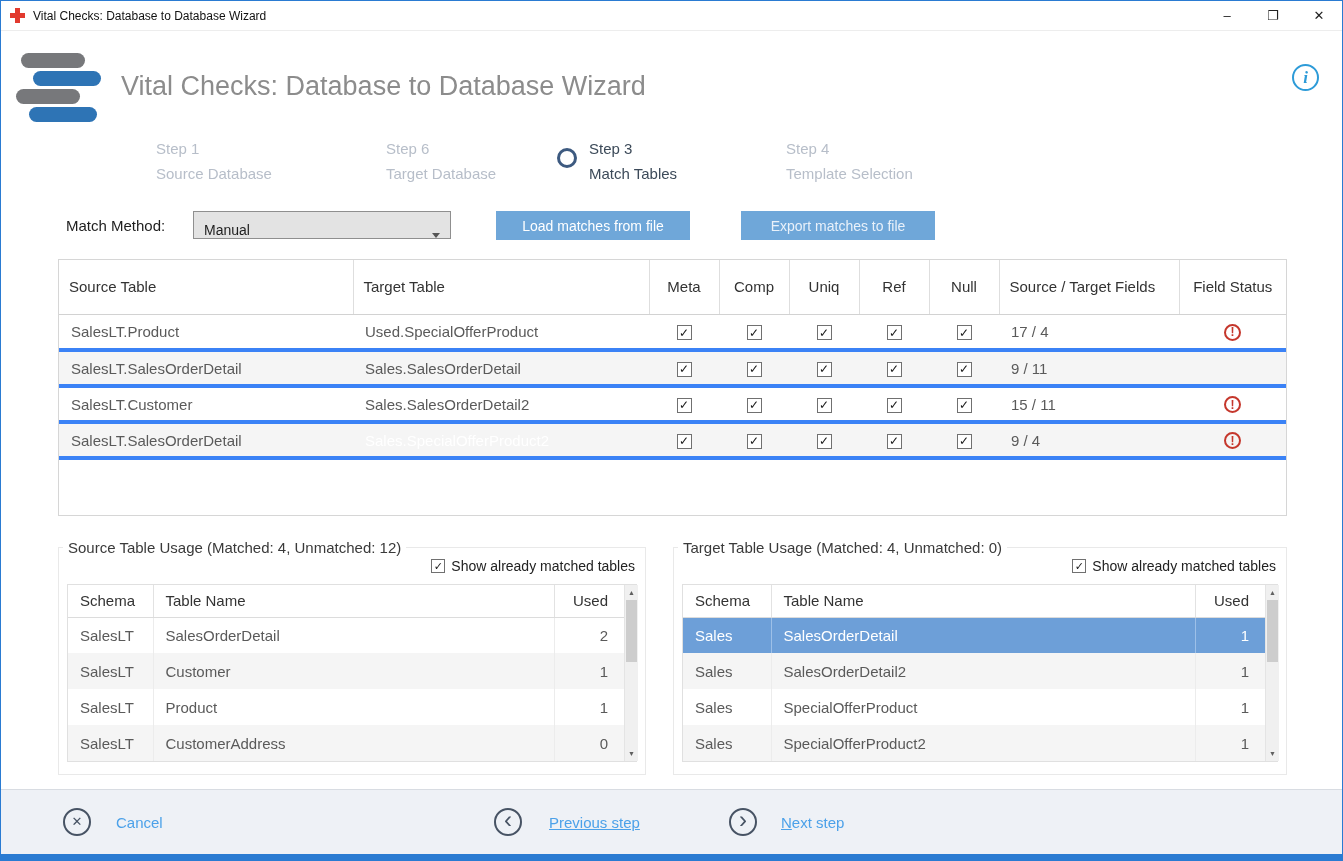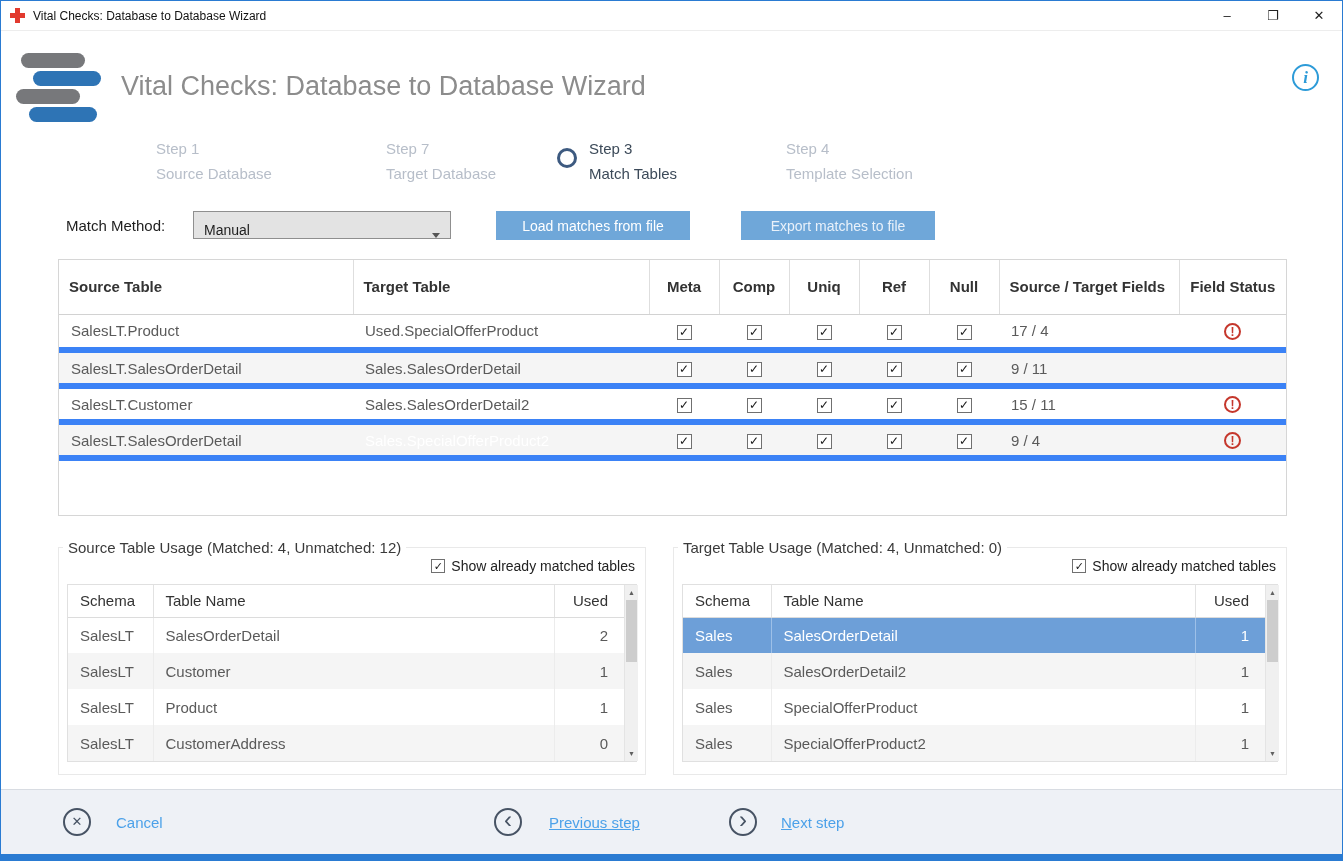--- a/index.html
+++ b/index.html
@@ -134,7 +134,7 @@
       <span class="l1">Source Database</span>
     </div>
     <div class="step step2">
-      <span class="l1">Step 7</span>
+      <span class="l1">Step 6</span>
       <span class="l1">Target Database</span>
     </div>
     <div class="step step3">

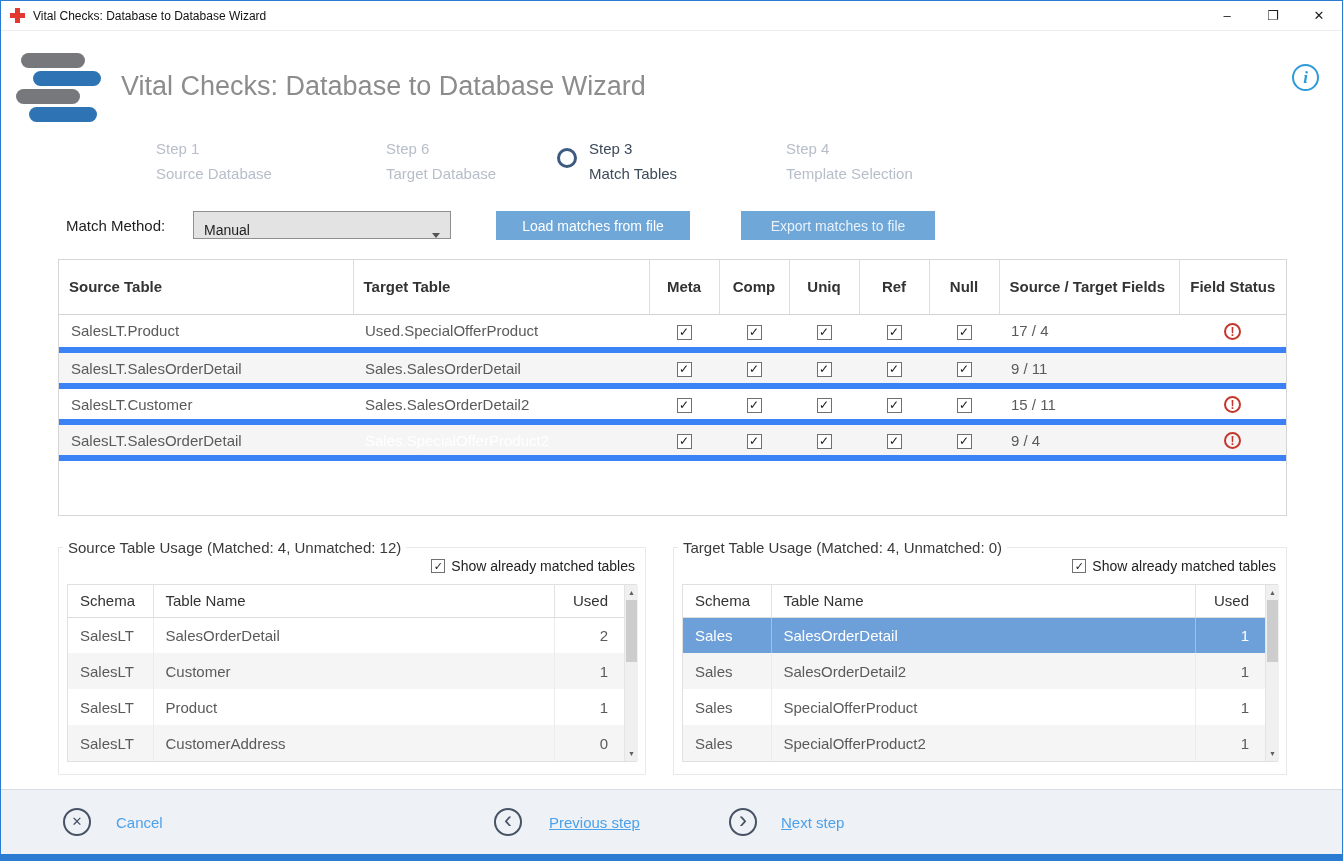--- a/index.html
+++ b/index.html
@@ -50,7 +50,7 @@
   .match-wrap { position:absolute; left:57px; top:228px; width:1229px; height:257px; border:1px solid #d6d6d6; background:#fff; overflow:hidden; }
   table { border-collapse:collapse; table-layout:fixed; }
   .match-table { width:1227px; }
-  .match-table th { height:54px; font-size:15px; font-weight:700; color:#333; text-align:left; padding:0 10px; border-right:1px solid #dedede; border-bottom:1px solid #d2d2d2; vertical-align:middle; background:#fff; }
+  .match-table th { height:54px; font-size:15px; font-weight:400; color:#333; text-align:left; padding:0 10px; border-right:1px solid #dedede; border-bottom:1px solid #d2d2d2; vertical-align:middle; background:#fff; }
   .match-table th:last-child { border-right:none; }
   .match-table th.c, .match-table td.c { text-align:center; padding:0; }
   .match-table td { height:36px; font-size:15px; color:#5a5a5a; padding:0 12px; border-bottom:6px solid #3b82f6; }

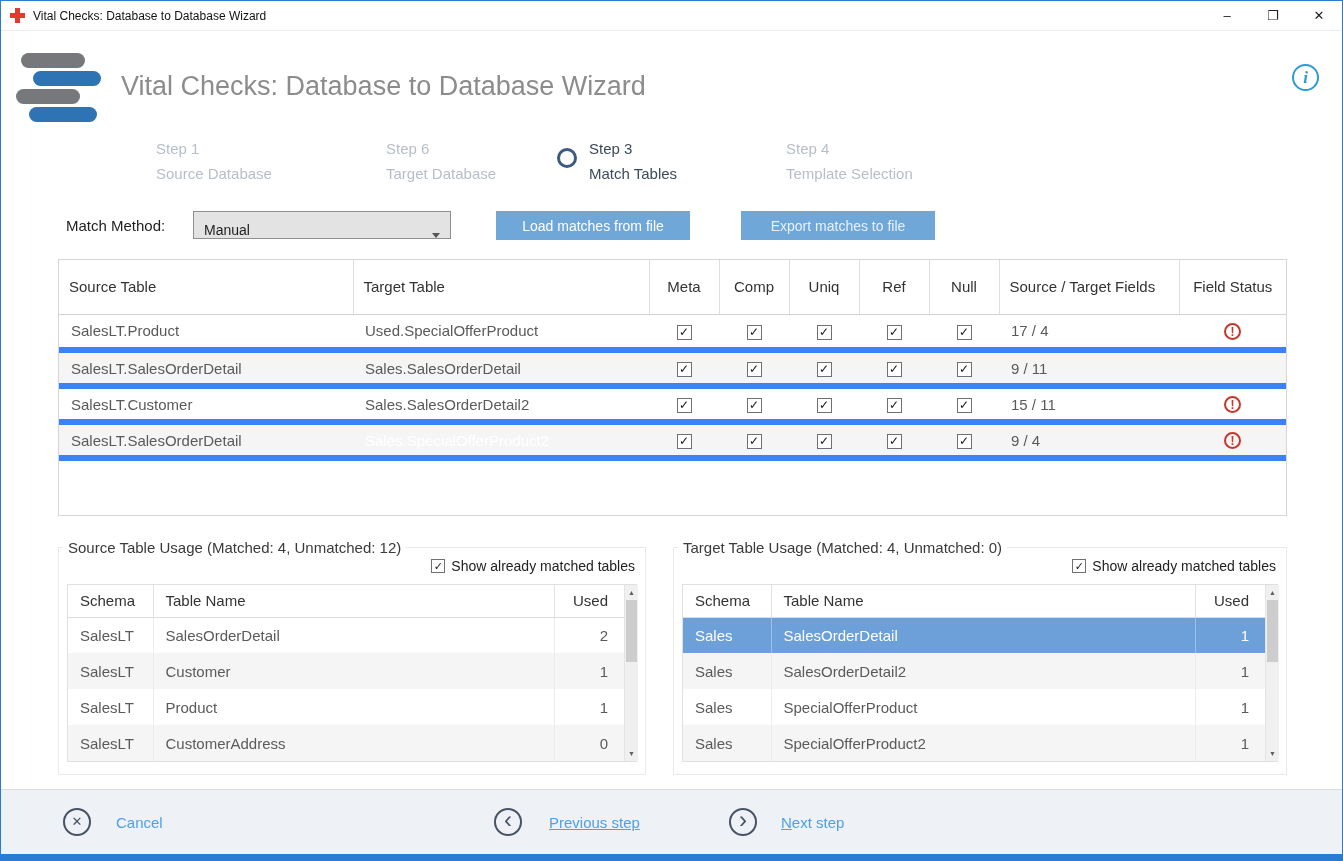--- a/index.html
+++ b/index.html
@@ -53,7 +53,7 @@
   .match-table th { height:54px; font-size:15px; font-weight:400; color:#333; text-align:left; padding:0 10px; border-right:1px solid #dedede; border-bottom:1px solid #d2d2d2; vertical-align:middle; background:#fff; }
   .match-table th:last-child { border-right:none; }
   .match-table th.c, .match-table td.c { text-align:center; padding:0; }
-  .match-table td { height:36px; font-size:15px; color:#5a5a5a; padding:0 12px; border-bottom:6px solid #3b82f6; }
+  .match-table td { height:36px; font-size:15px; color:#5a5a5a; padding:0 12px; border-bottom:4px solid #3b82f6; }
   .match-table tr.odd td { background:#f5f5f5; }
   .match-table td.sel-cell { background:#6d9fd8; color:#fff; }
 

